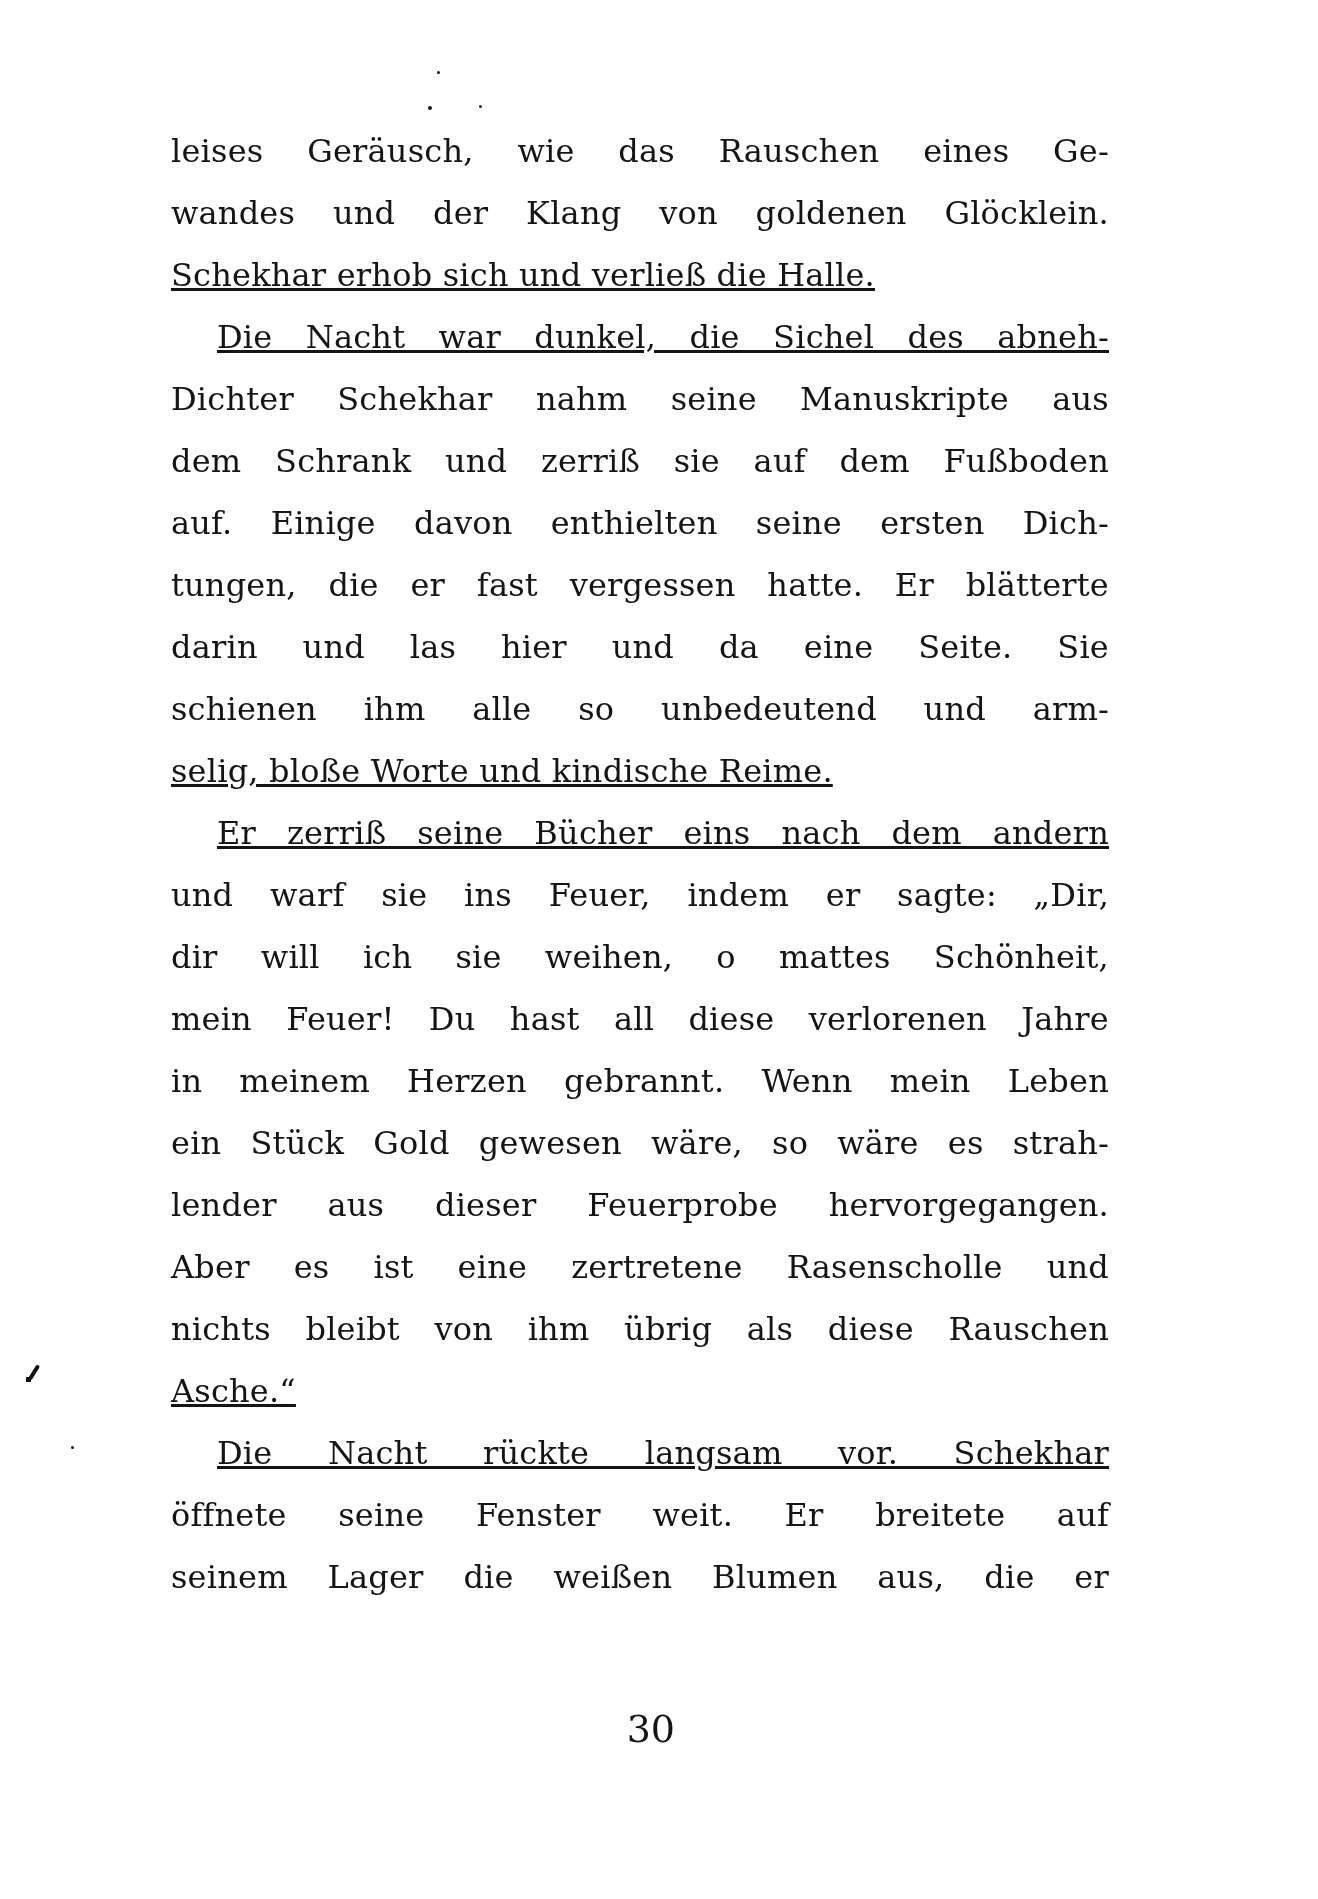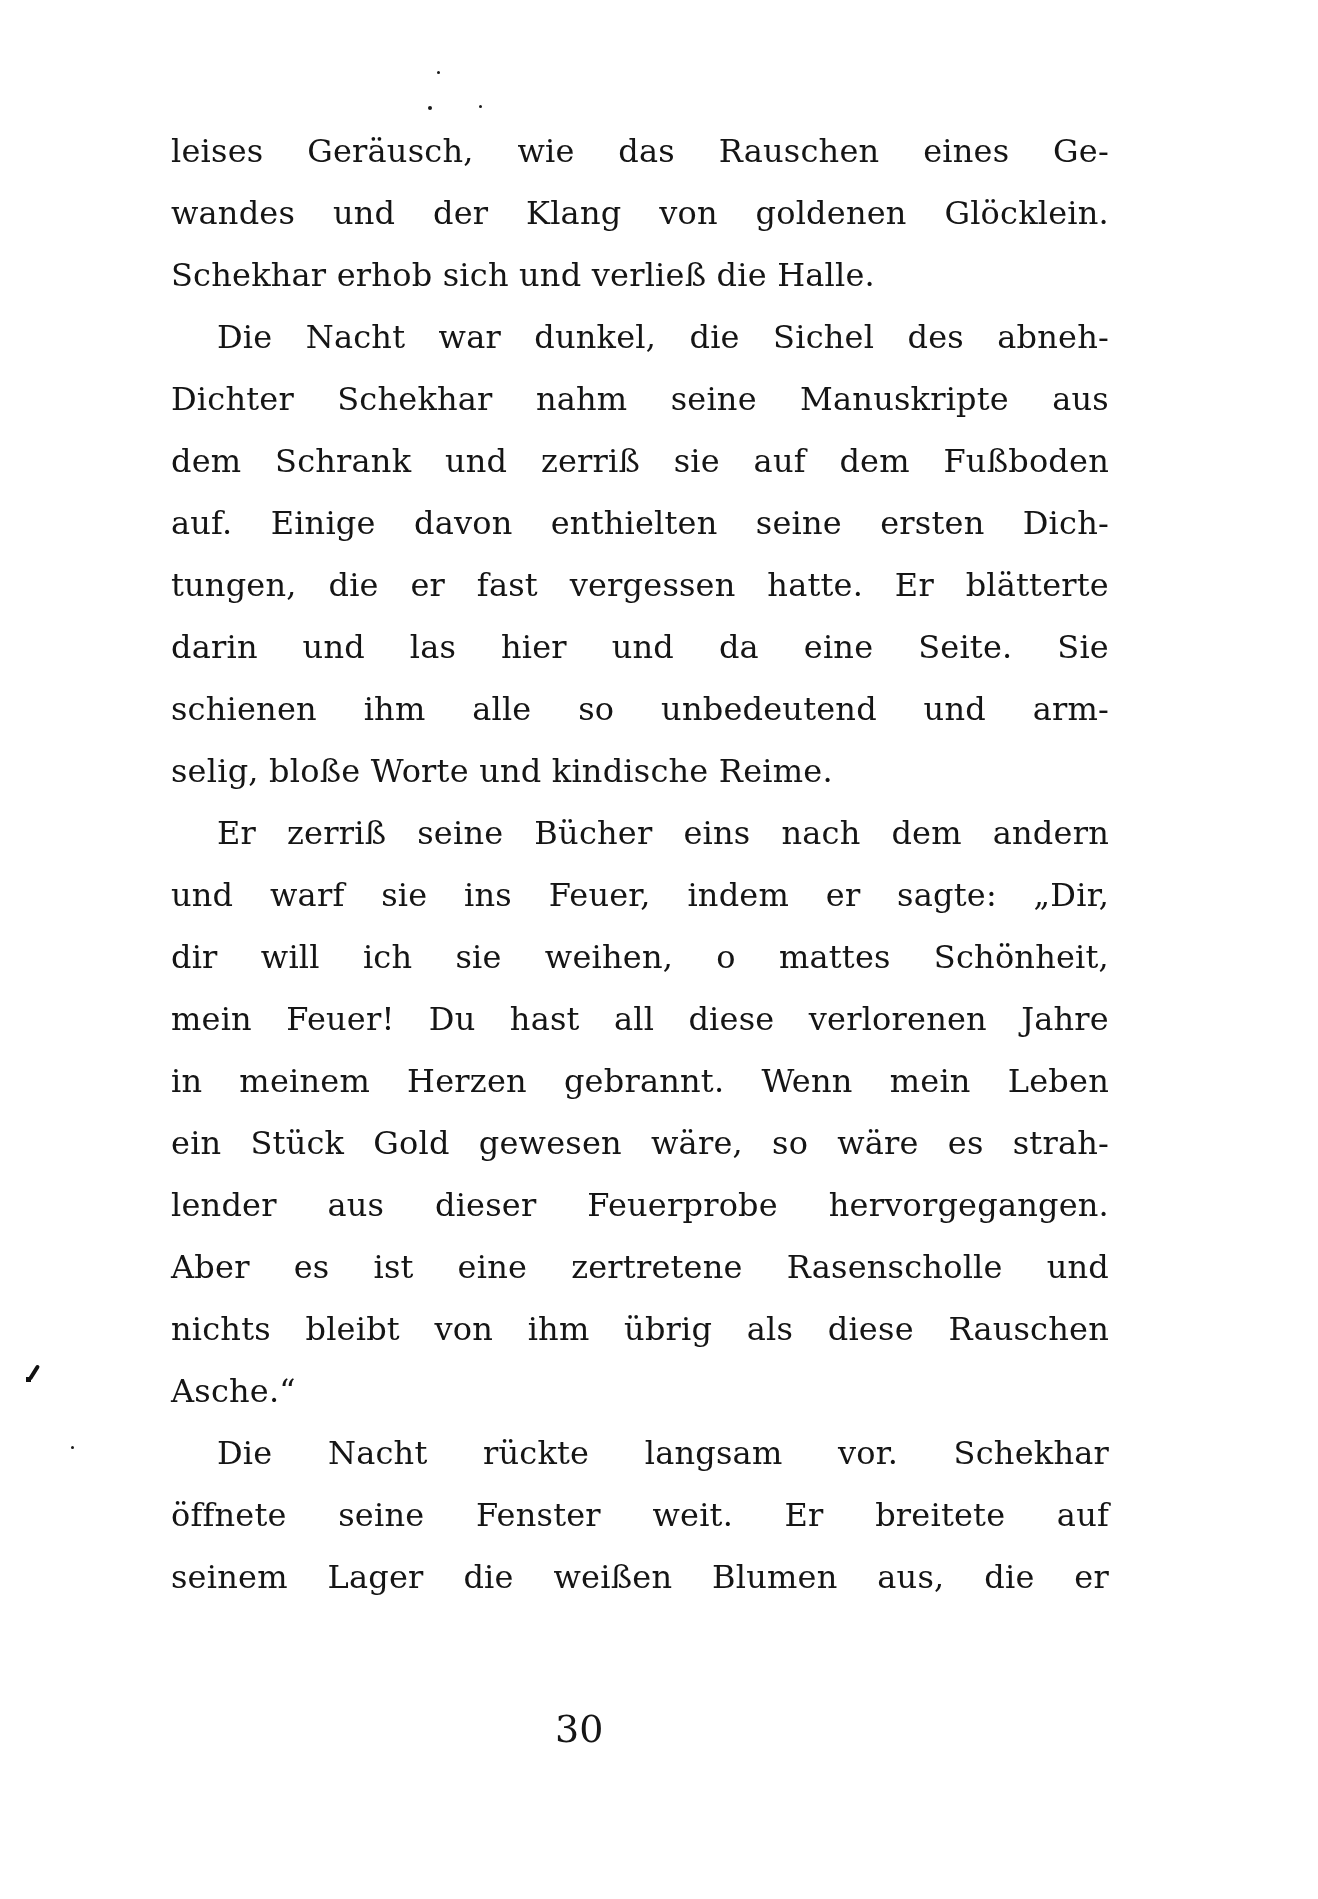--- a/index.html
+++ b/index.html
@@ -36,6 +36,7 @@
   .line.end {
     text-align: right;
     text-align-last: left;
+    text-decoration: underline;
   }
   .line.indent {
     text-indent: 46px;

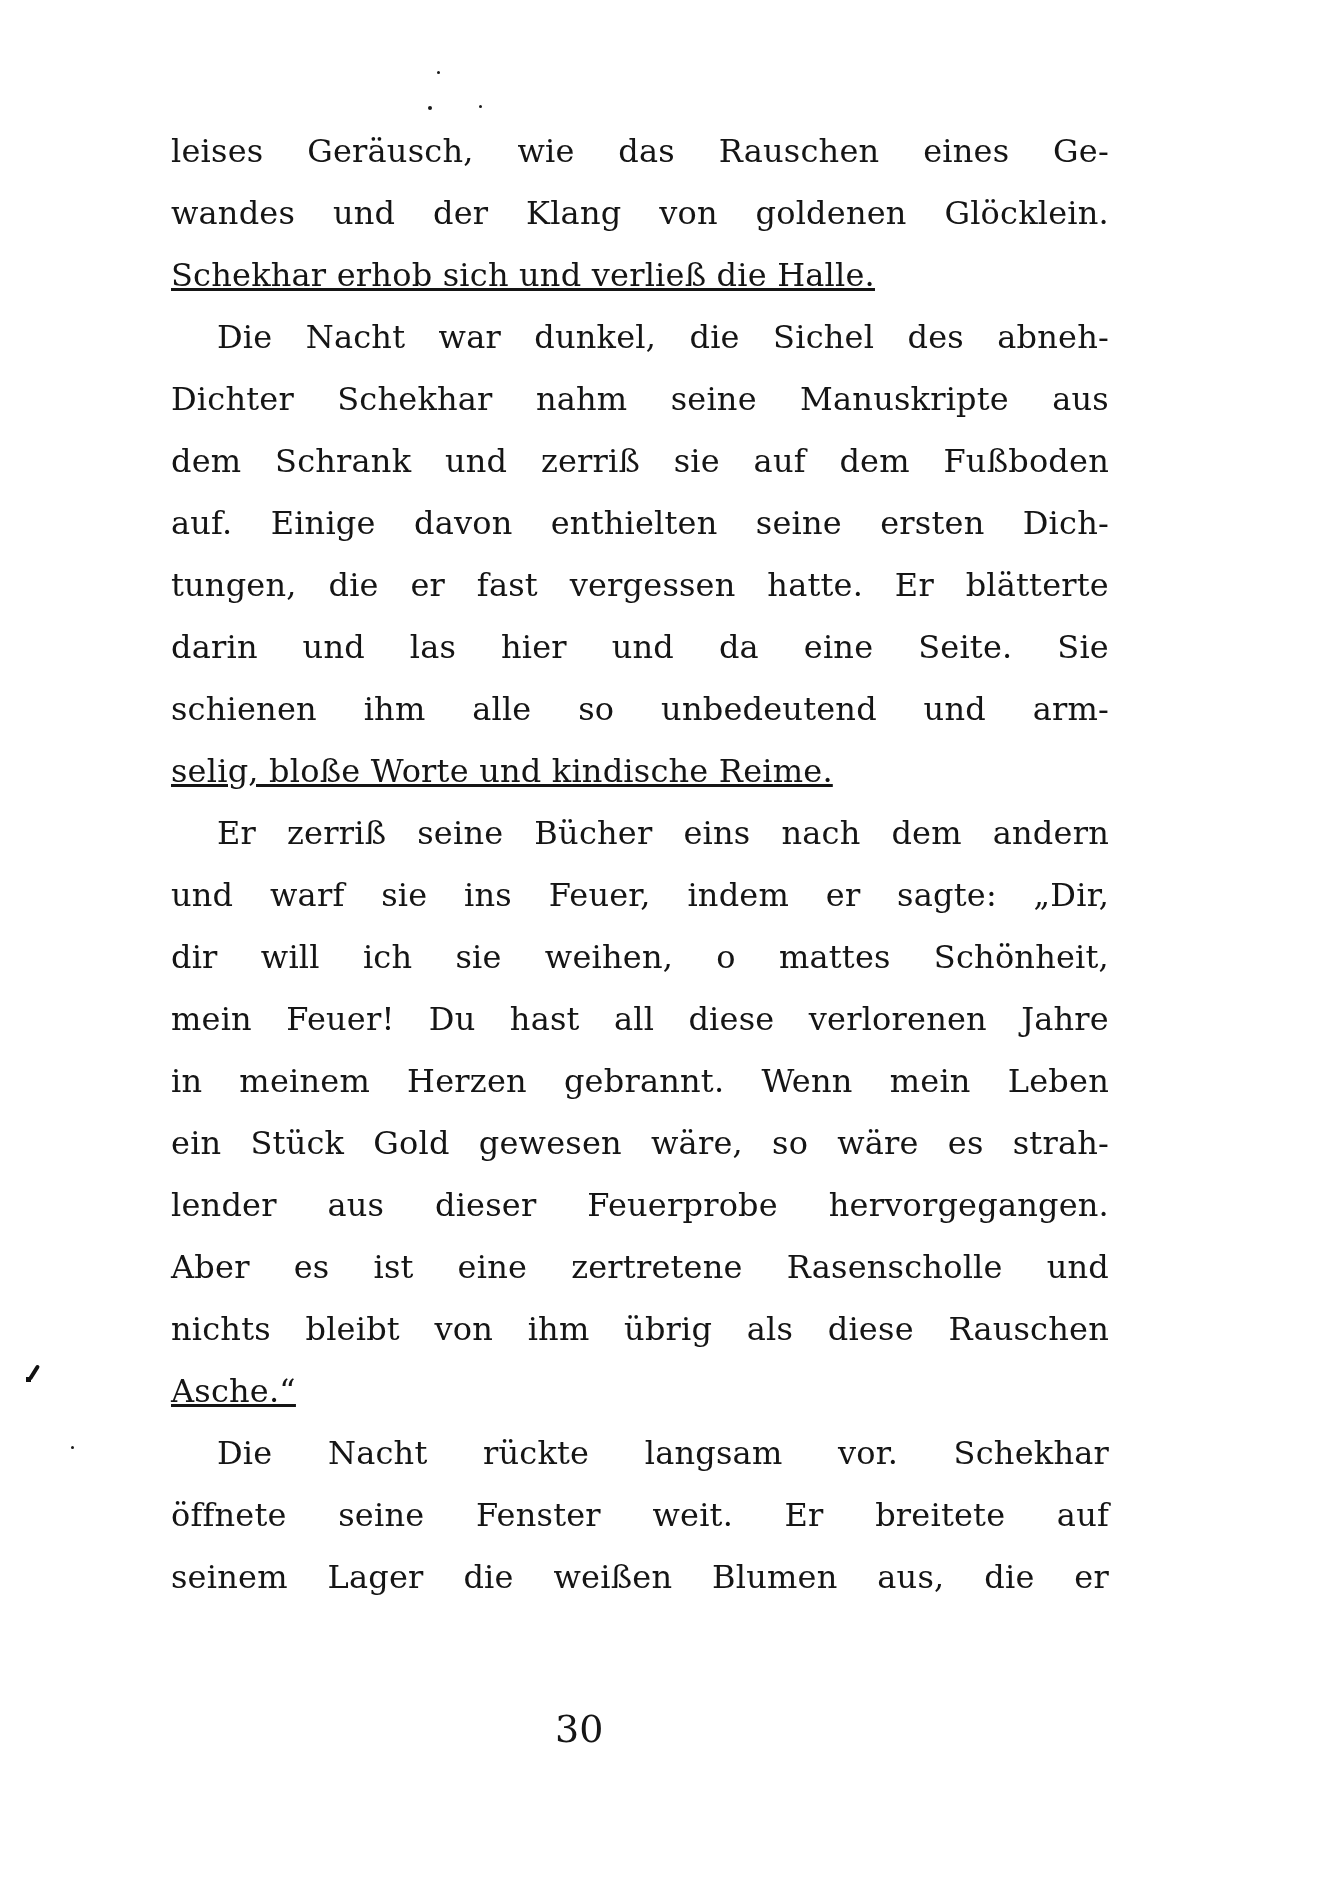--- a/index.html
+++ b/index.html
@@ -40,6 +40,7 @@
   }
   .line.indent {
     text-indent: 46px;
+    text-decoration: underline;
   }
   .pageno {
     position: absolute;

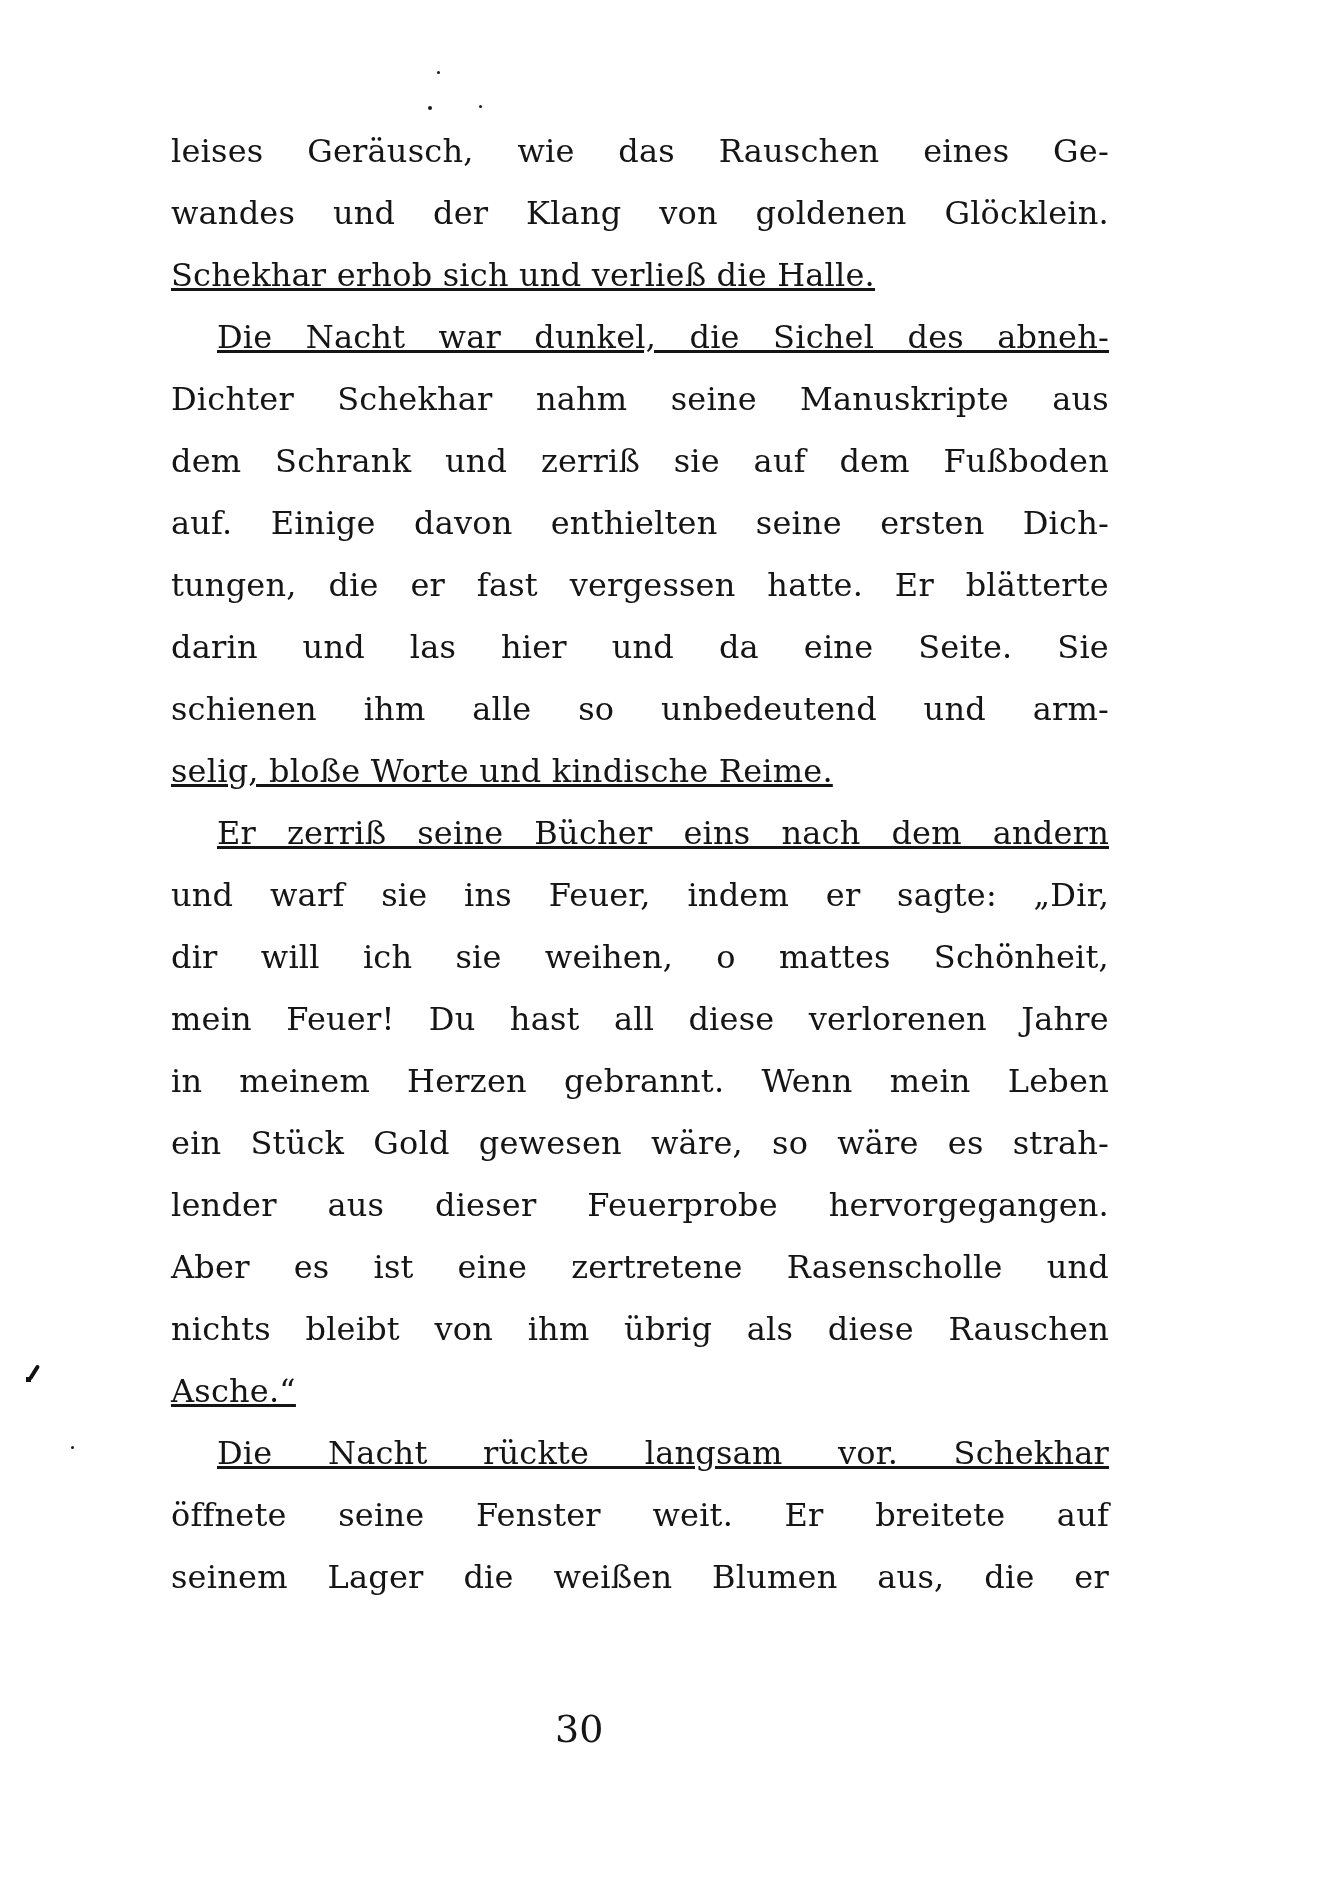--- a/index.html
+++ b/index.html
@@ -47,7 +47,7 @@
     top: 1708px;
     left: 555px;
     width: 120px;
-    text-align: left;
+    text-align: right;
     font-size: 38px;
     line-height: 42px;
   }

